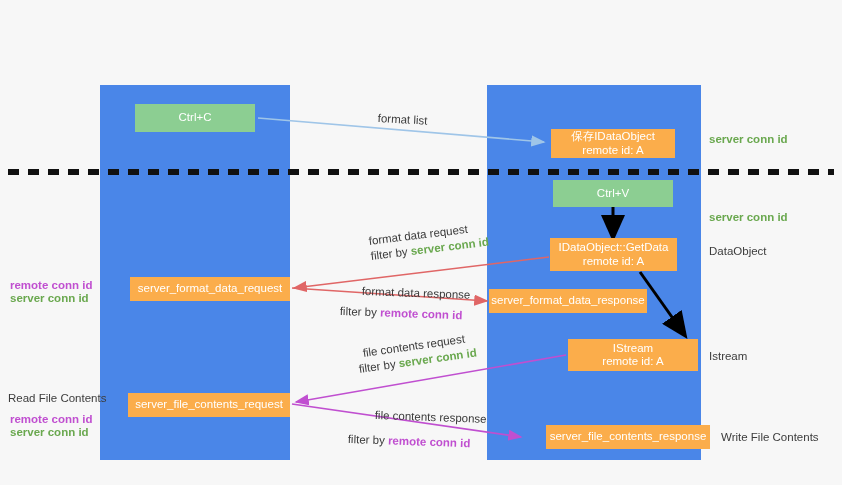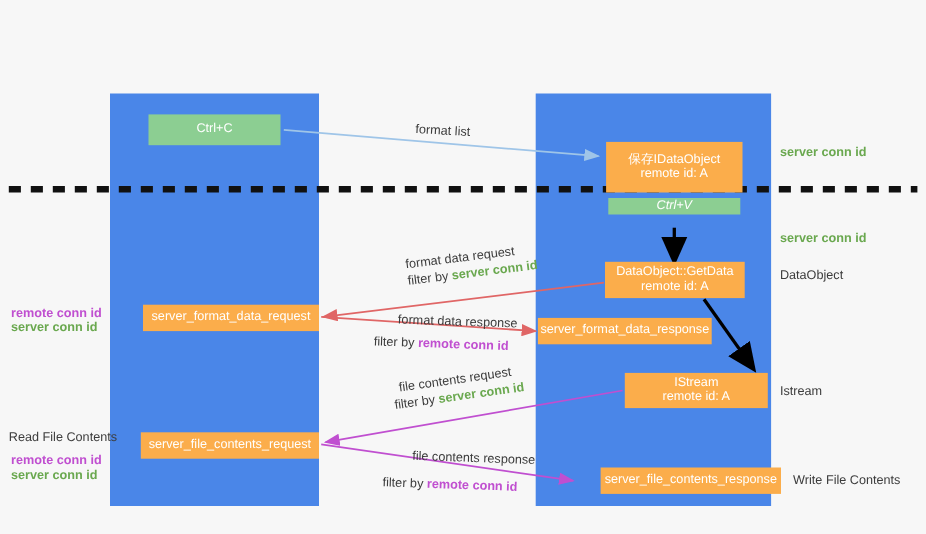--- a/index.html
+++ b/index.html
@@ -124,7 +124,7 @@
 
   <div class="abs node green" style="left:135px;top:104px;width:120px;height:28px;">Ctrl+C</div>
 
-  <div class="abs node orange" style="left:551px;top:129px;width:124px;height:46px;">保存IDataObject
+  <div class="abs node orange" style="left:551px;top:129px;width:124px;height:29px;">保存IDataObject
 remote id: A</div>
 
   <div class="abs node green" style="left:553px;top:180px;width:120px;height:15px;font-style:italic;">Ctrl+V</div>

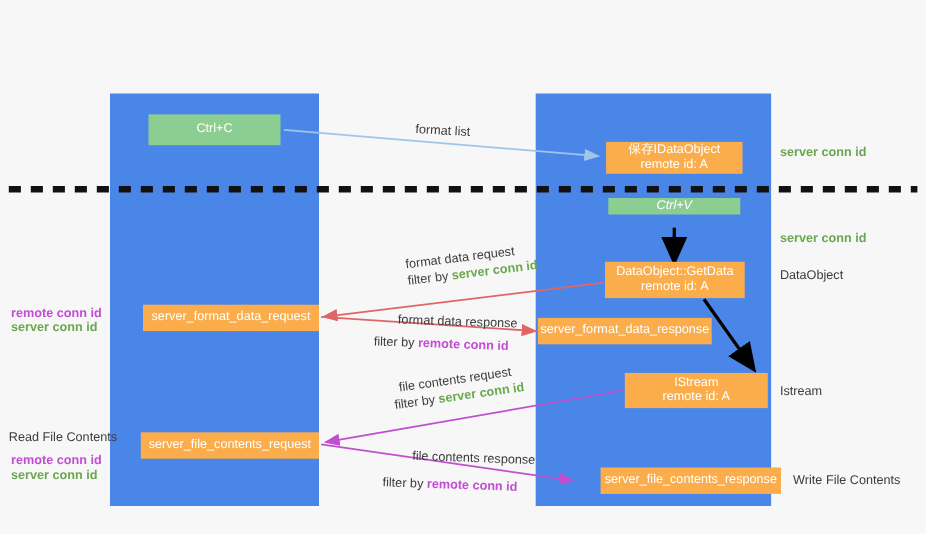--- a/index.html
+++ b/index.html
@@ -127,7 +127,7 @@
   <div class="abs node orange" style="left:551px;top:129px;width:124px;height:29px;">保存IDataObject
 remote id: A</div>
 
-  <div class="abs node green" style="left:553px;top:180px;width:120px;height:15px;font-style:italic;">Ctrl+V</div>
+  <div class="abs node green" style="left:553px;top:180px;width:120px;height:27px;">Ctrl+V</div>
 
   <div class="abs node orange" style="left:550px;top:238px;width:127px;height:33px;">DataObject::GetData
 remote id: A</div>

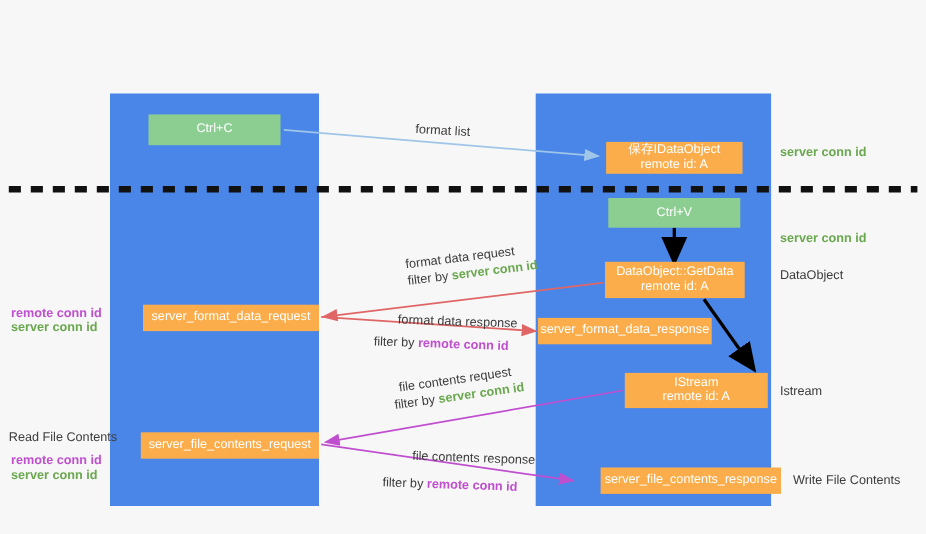--- a/index.html
+++ b/index.html
@@ -129,7 +129,7 @@
 
   <div class="abs node green" style="left:553px;top:180px;width:120px;height:27px;">Ctrl+V</div>
 
-  <div class="abs node orange" style="left:550px;top:238px;width:127px;height:33px;">DataObject::GetData
+  <div class="abs node orange" style="left:550px;top:238px;width:127px;height:33px;">IDataObject::GetData
 remote id: A</div>
 
   <div class="abs node orange" style="left:568px;top:339px;width:130px;height:32px;">IStream

